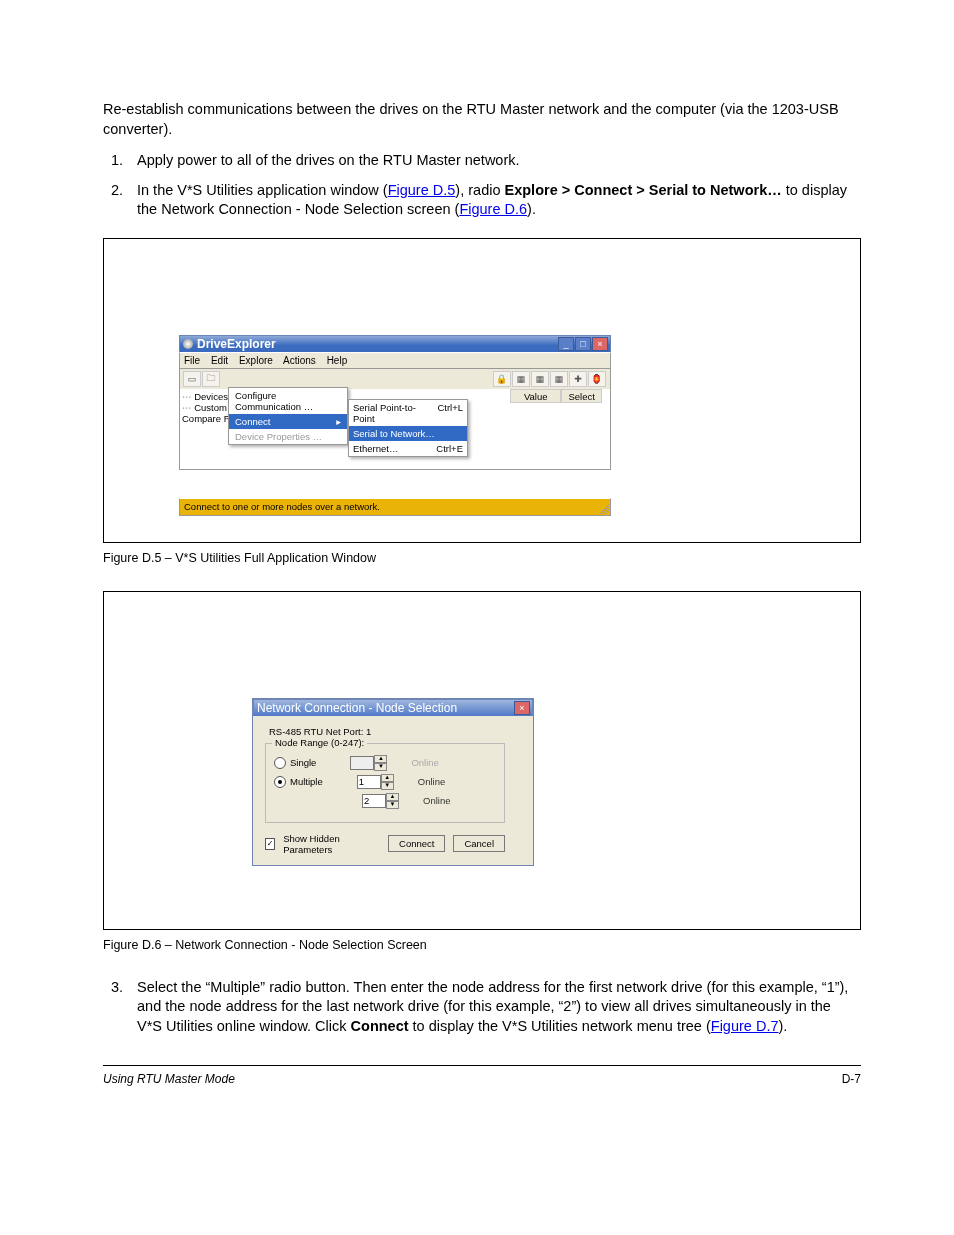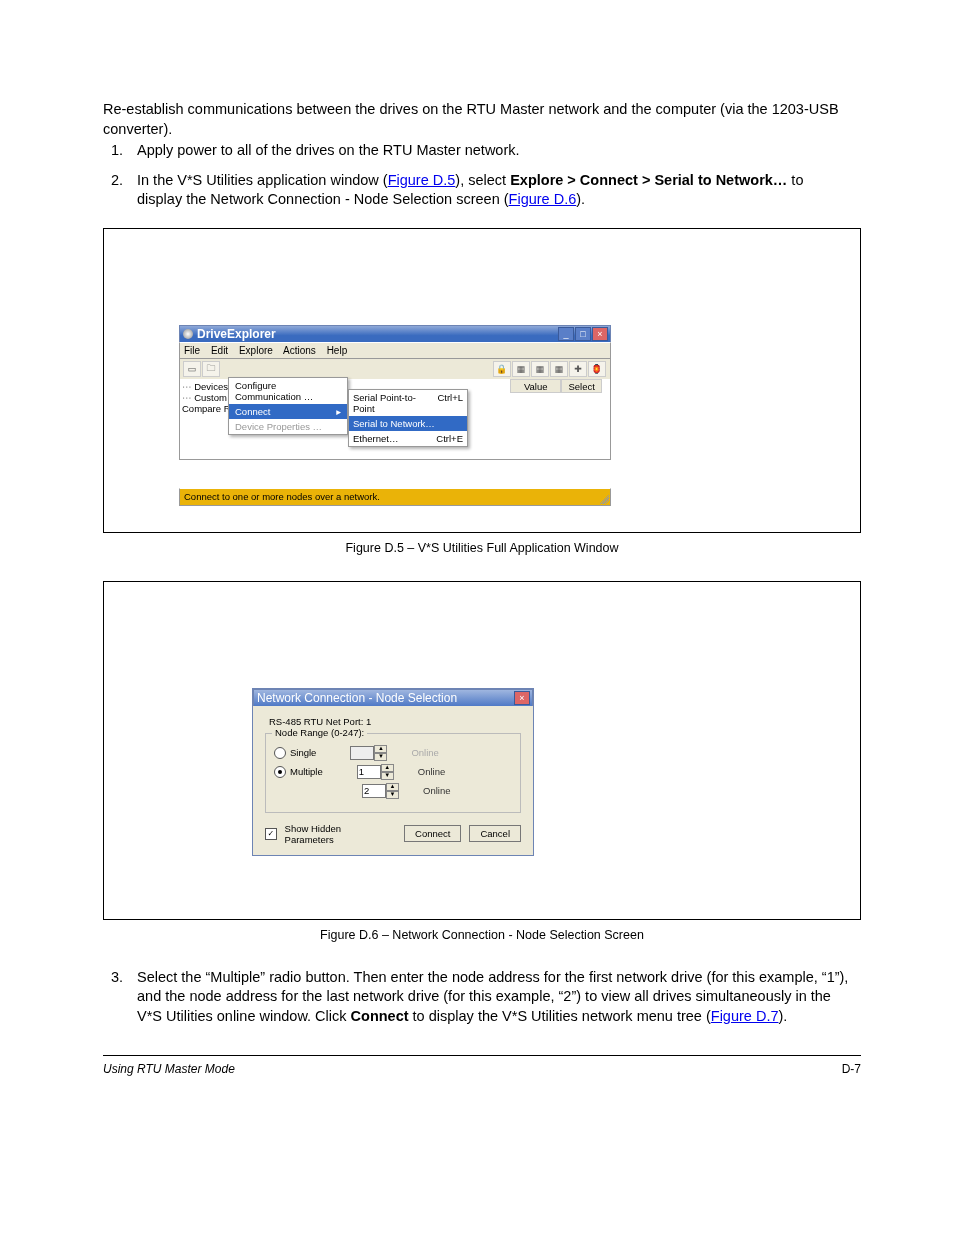--- a/index.html
+++ b/index.html
@@ -17,7 +17,7 @@
   .body-text {
     font-size: 14.5px;
     line-height: 1.35;
-    margin: 0 0 2px 0;
+    margin: 0 0 12px 0;
   }
   ol.steps {
     font-size: 14.5px;

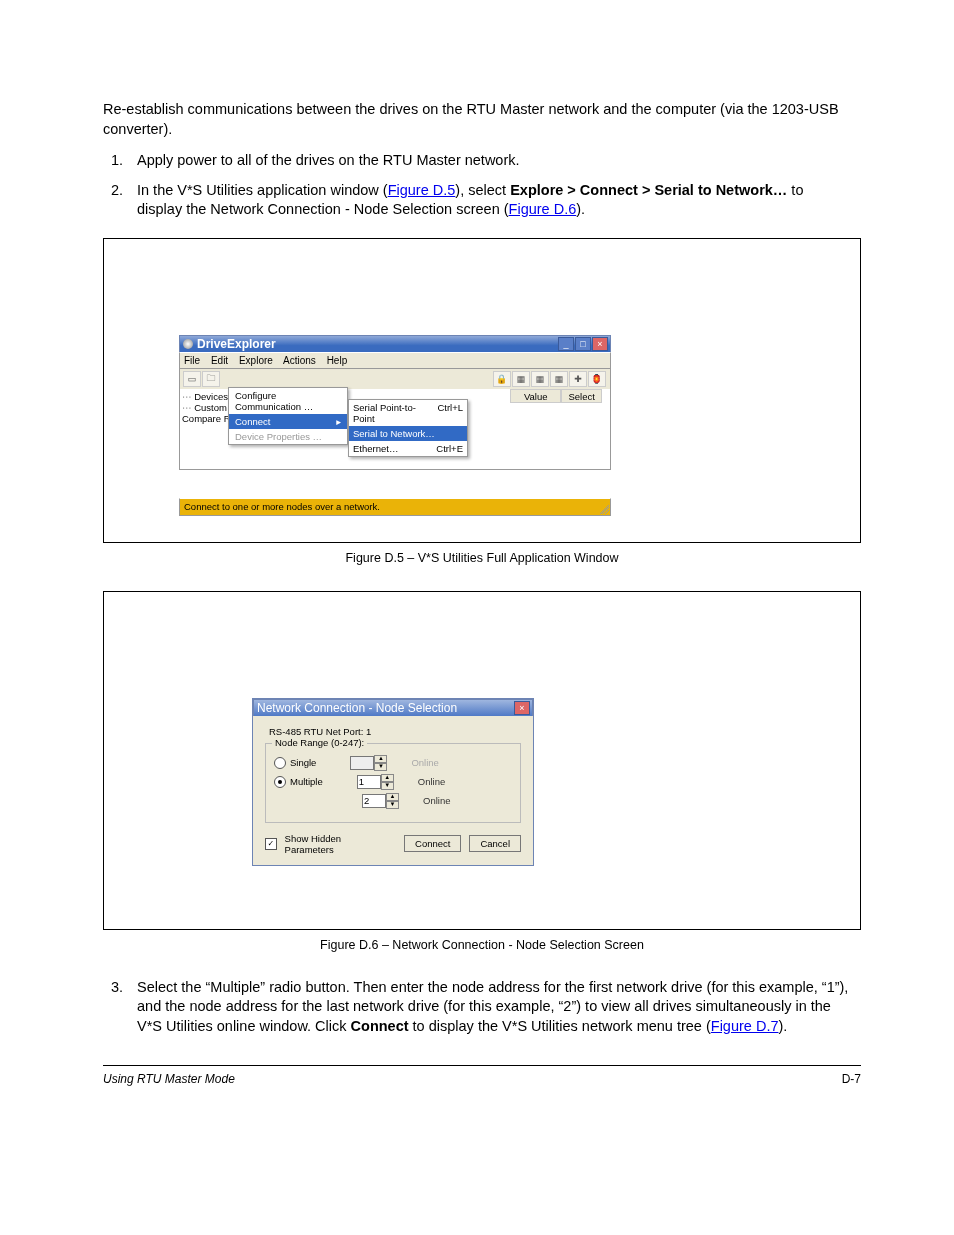--- a/index.html
+++ b/index.html
@@ -186,7 +186,7 @@
   <ol class="steps" start="1">
     <li>Apply power to all of the drives on the RTU Master network.</li>
     <li>
-      <span>In the V*S Utilities application window (</span><a class="doc-link" href="#">Figure D.5</a><span>), select </span><b>Explore &gt; Connect &gt; Serial to Network…</b><span> to display the Network Connection - Node Selection screen (</span><a class="doc-link" href="#">Figure D.6</a><span>).</span>
+      <span>In the V*S Utilities application window (</span><a class="doc-link" href="#">Figure D.5</a><span>), radio </span><b>Explore &gt; Connect &gt; Serial to Network…</b><span> to display the Network Connection - Node Selection screen (</span><a class="doc-link" href="#">Figure D.6</a><span>).</span>
     </li>
   </ol>
 

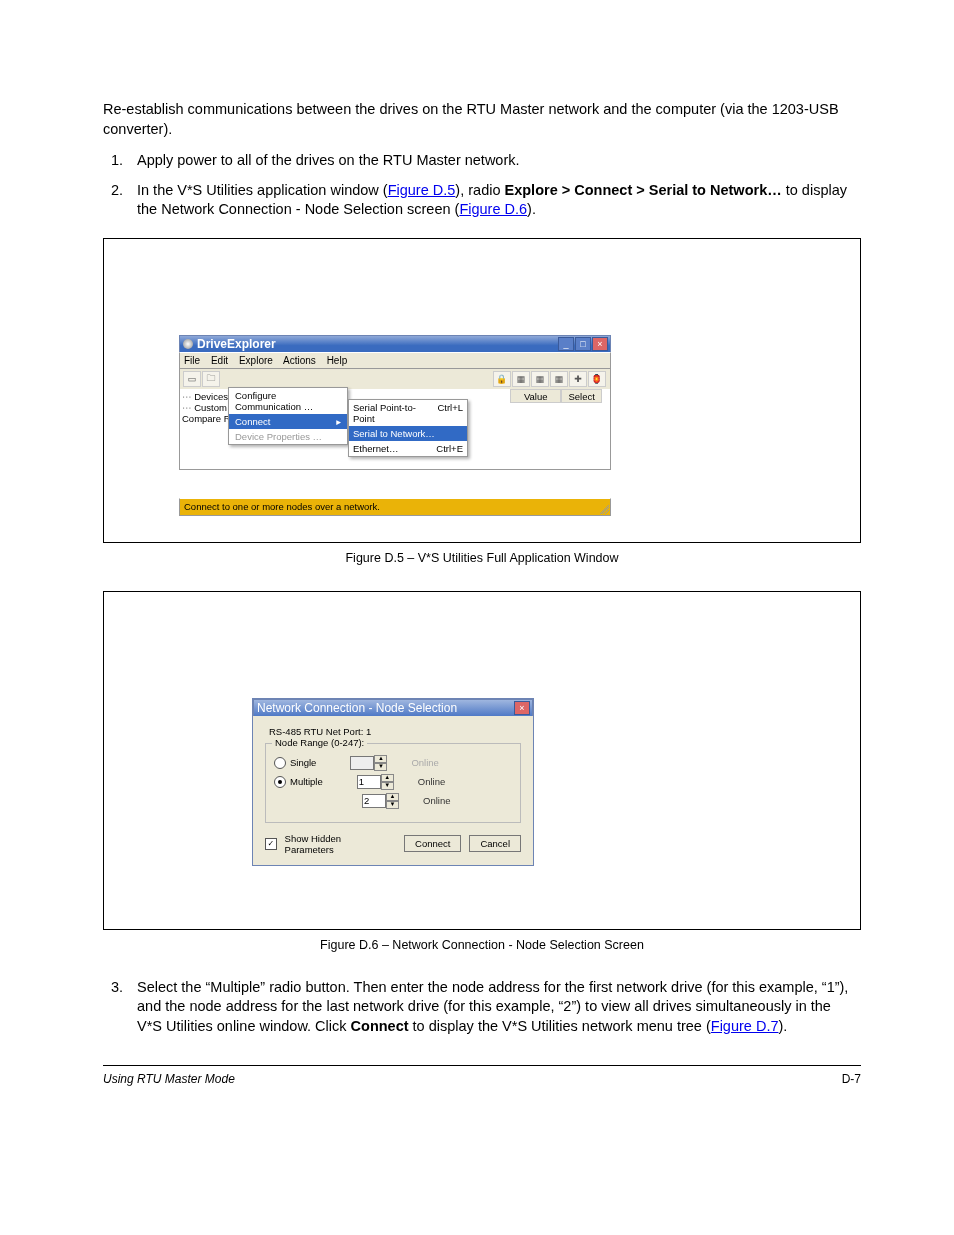--- a/index.html
+++ b/index.html
@@ -38,7 +38,6 @@
     box-sizing: border-box;
   }
   .figure-caption {
-    text-align: center;
     font-size: 12.5px;
     margin: 8px 0 26px 0;
   }

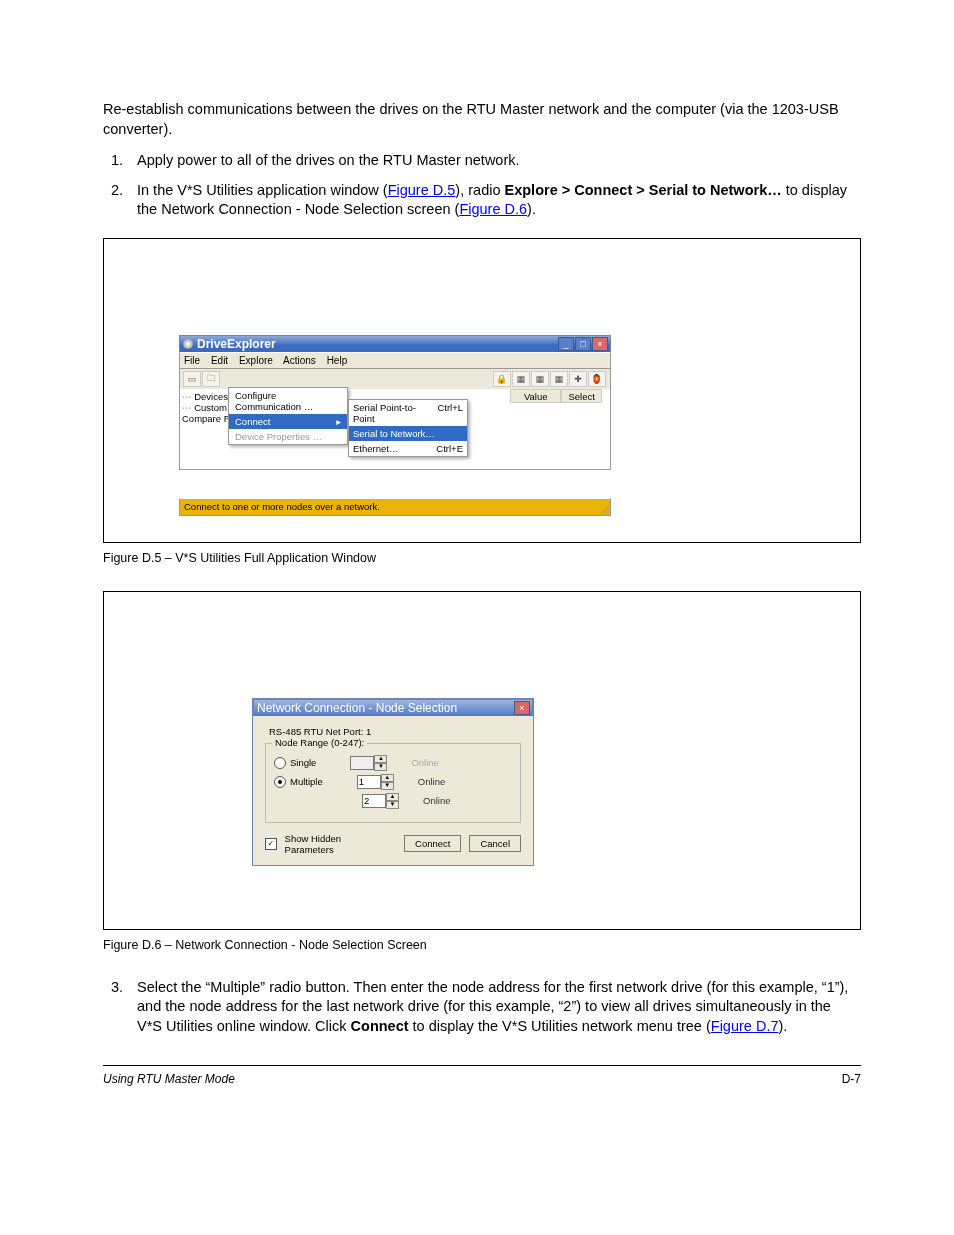--- a/index.html
+++ b/index.html
@@ -133,7 +133,7 @@
     background:#ece9d8; border:1px solid #6d84b4;
   }
   .dlg .titlebar { background:linear-gradient(#9fb6df,#4f79c6); }
-  .dlg .body { padding:10px 12px 10px 12px; }
+  .dlg .body { padding:10px 28px 10px 12px; }
   .fieldset {
     border:1px solid #bbb; padding:8px 8px 10px 8px; margin-top:6px;
     position:relative;

